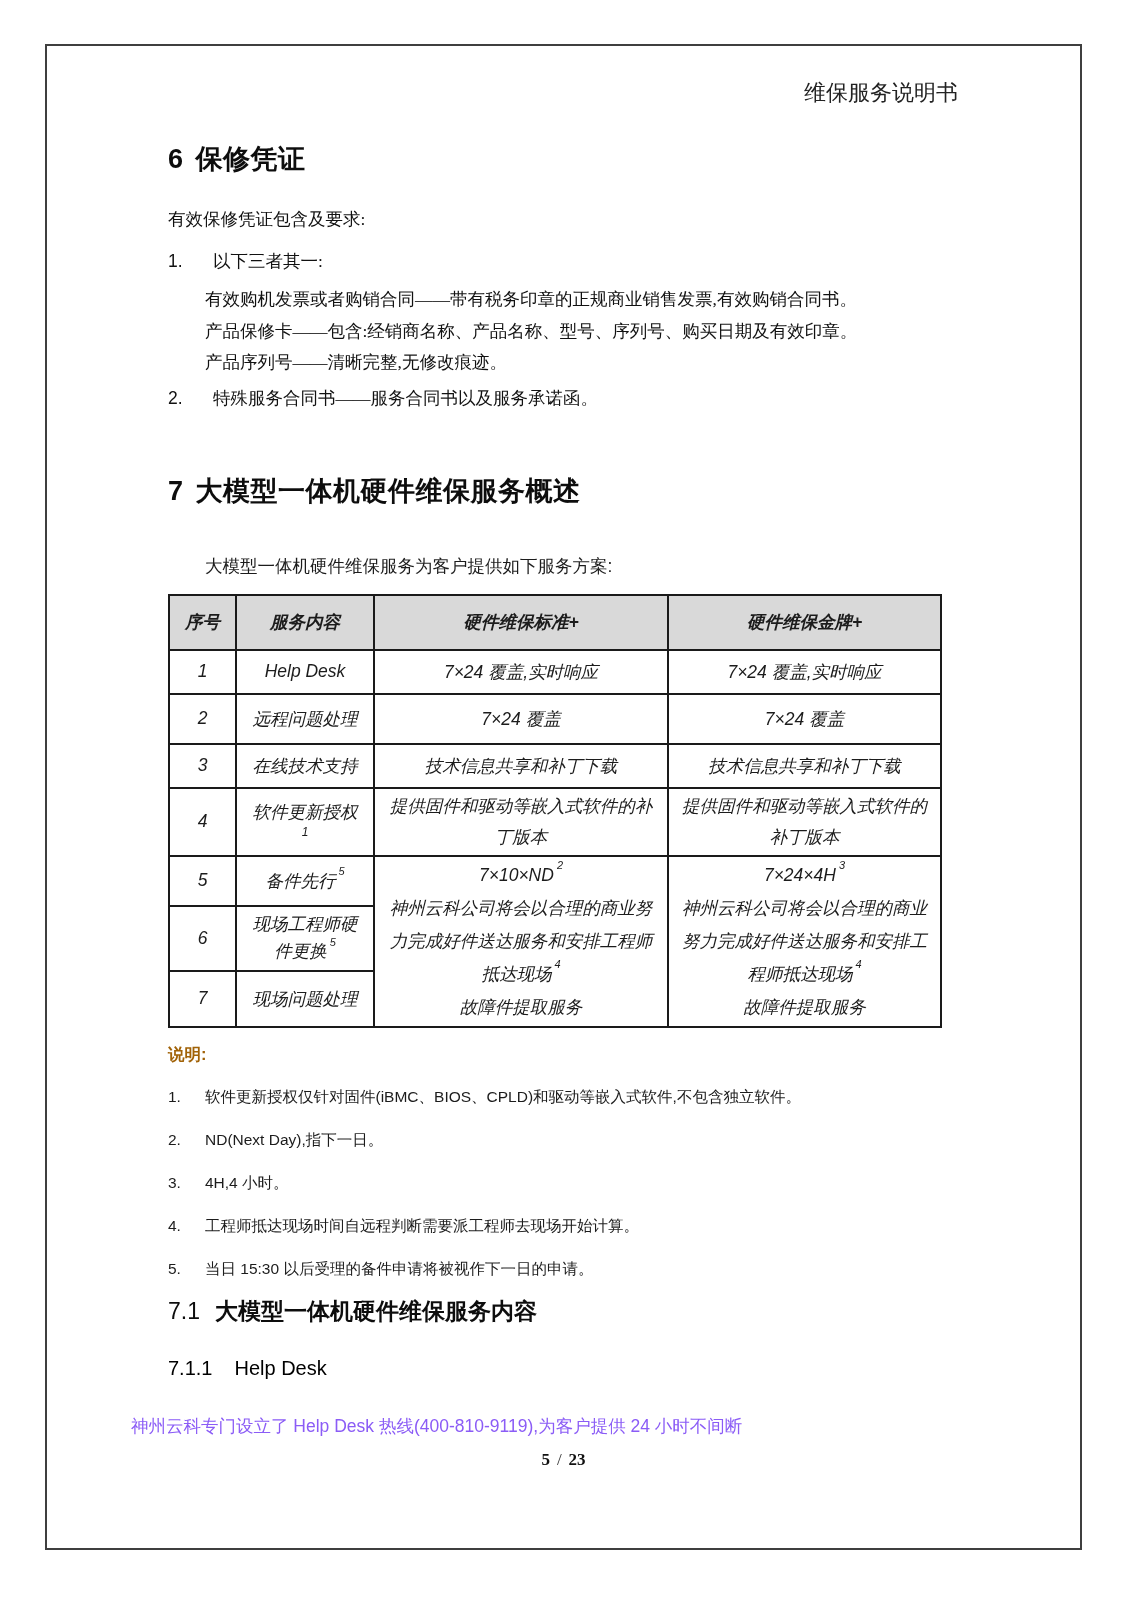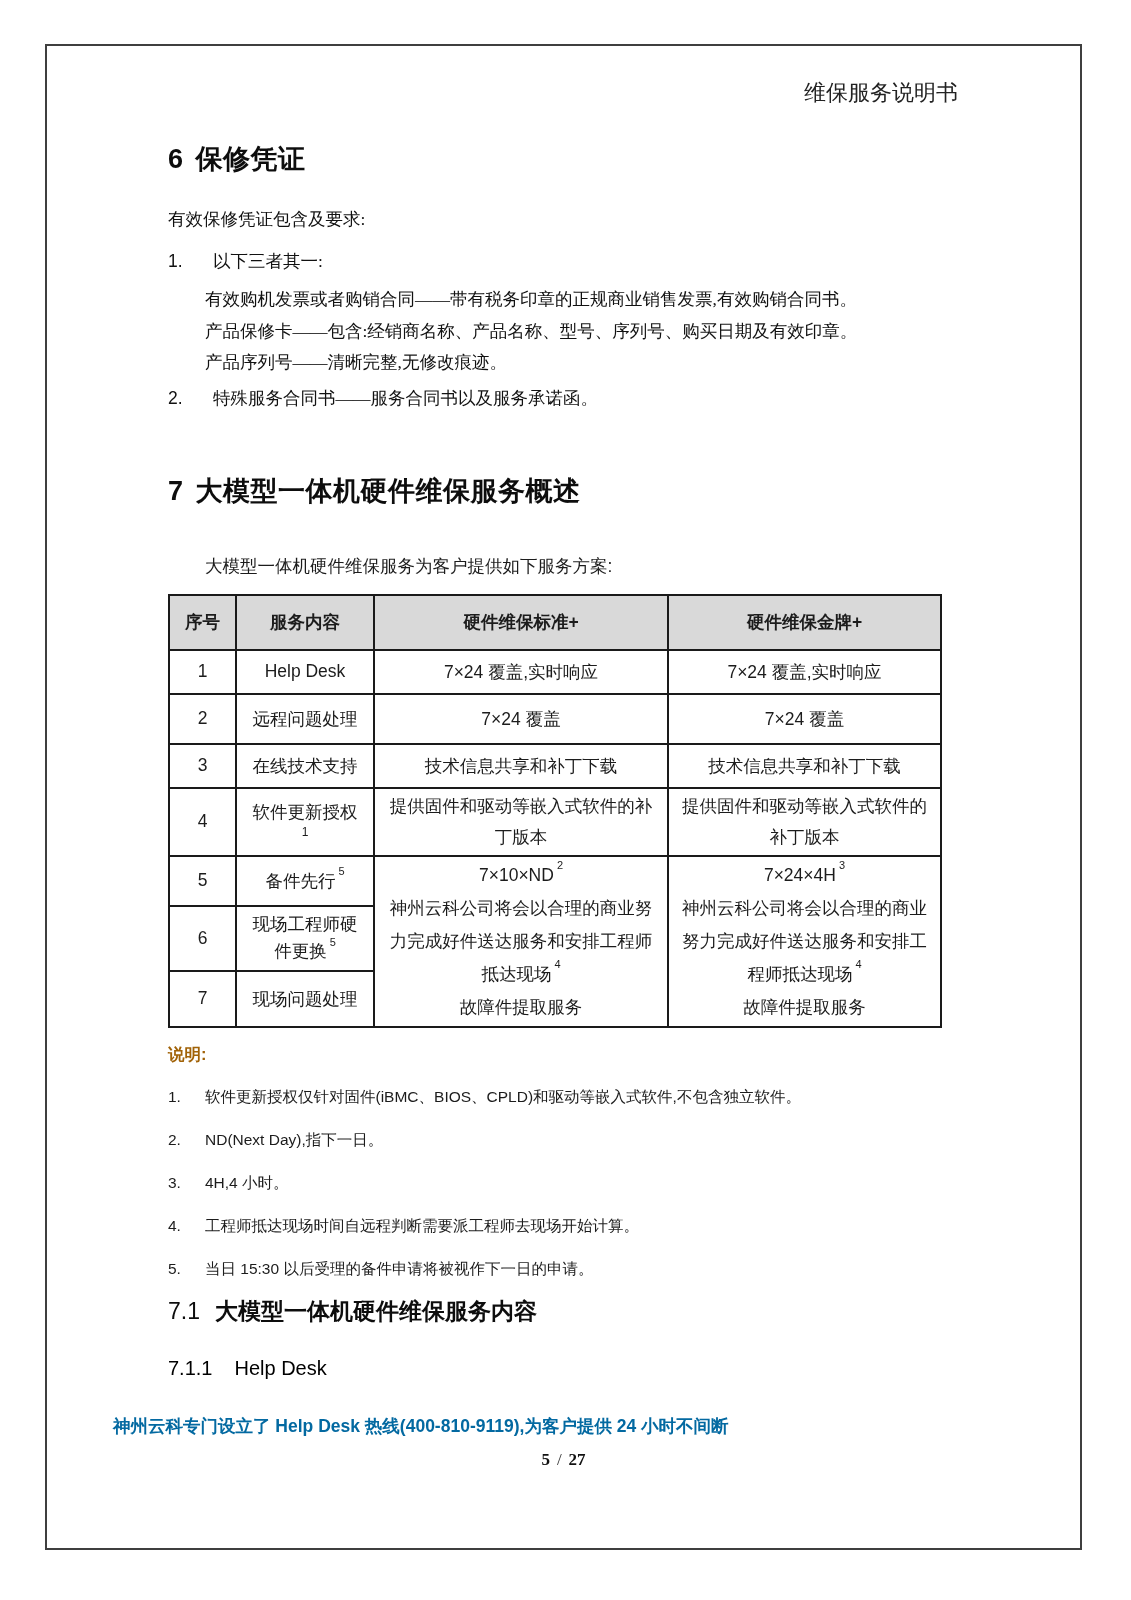--- a/index.html
+++ b/index.html
@@ -99,6 +99,7 @@
     width: 772px;
     font-size: 17.5px;
     color: #1c1c1c;
+    font-style: italic;
   }
   table.svc th, table.svc td {
     border: 2px solid #1a1a1a;

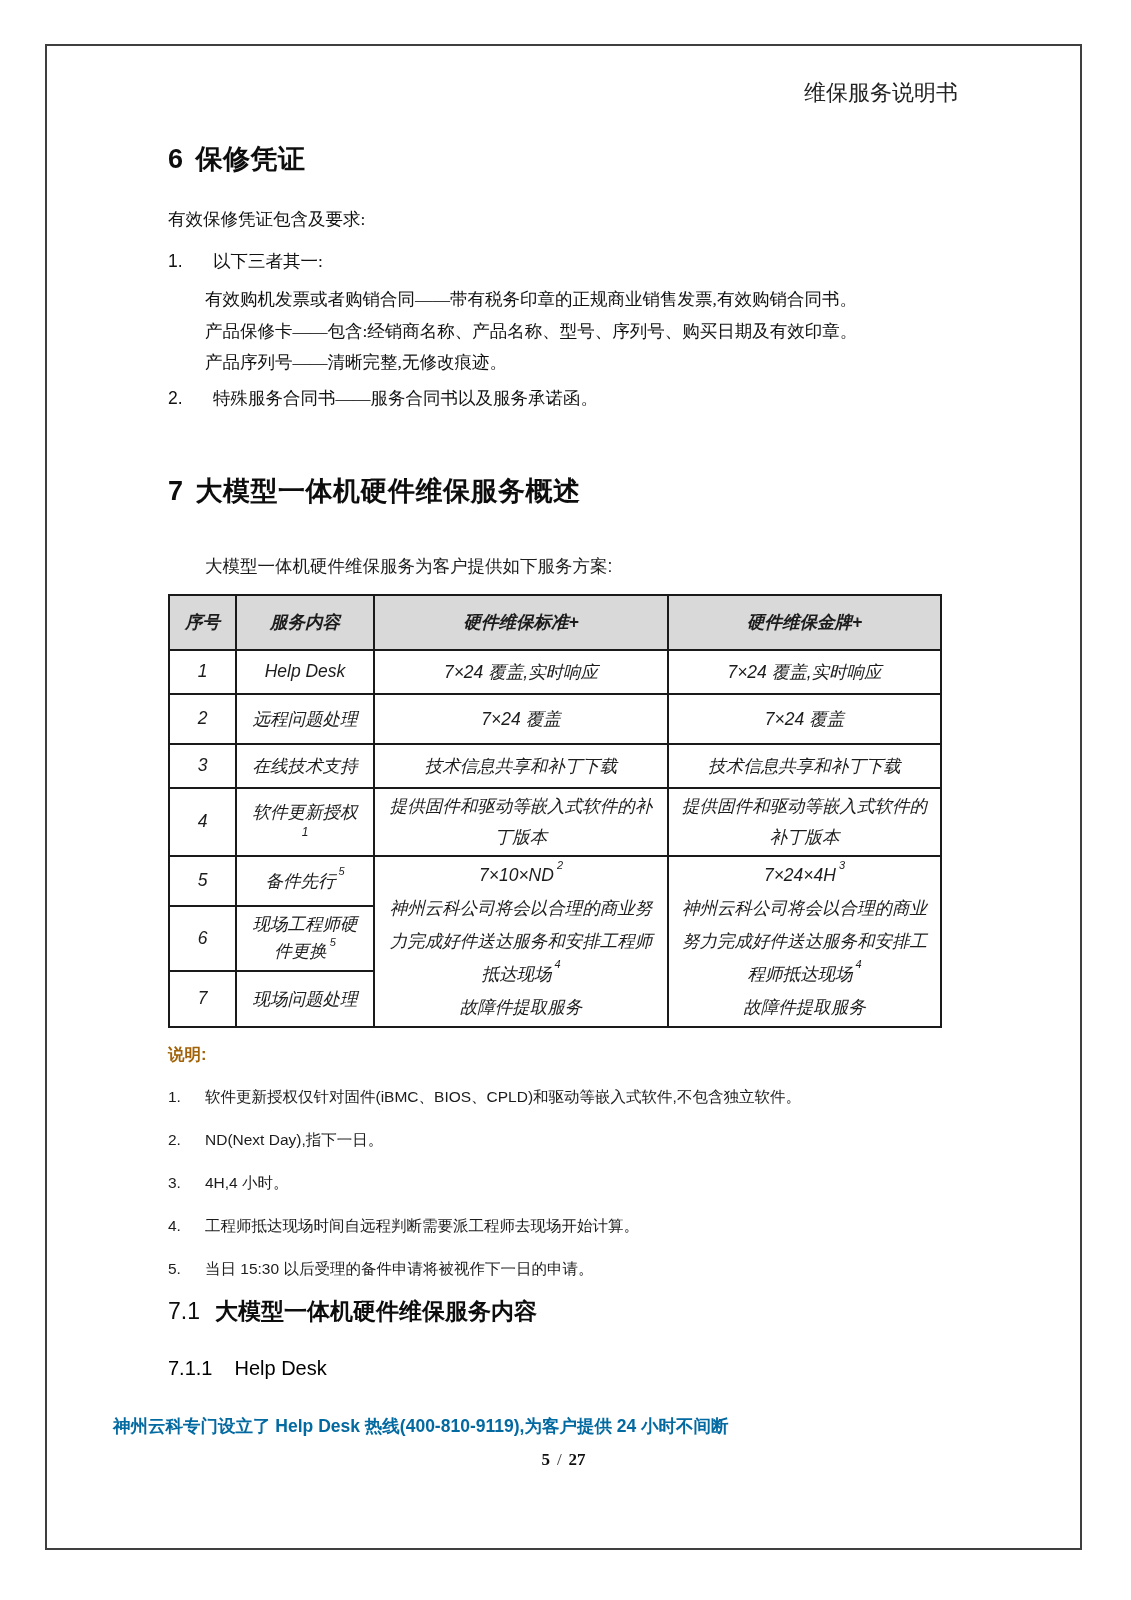--- a/index.html
+++ b/index.html
@@ -162,11 +162,11 @@
   }
   
   .body-para {
-    margin: 32px 122px 0 66px;
+    margin: 32px 122px 0 84px;
     font-size: 17.5px;
-    font-weight: 700;
+    font-weight: 400;
     line-height: 27px;
-    color: #0369a1;
+    color: #8b5cf6;
   }
   
   .page-footer {

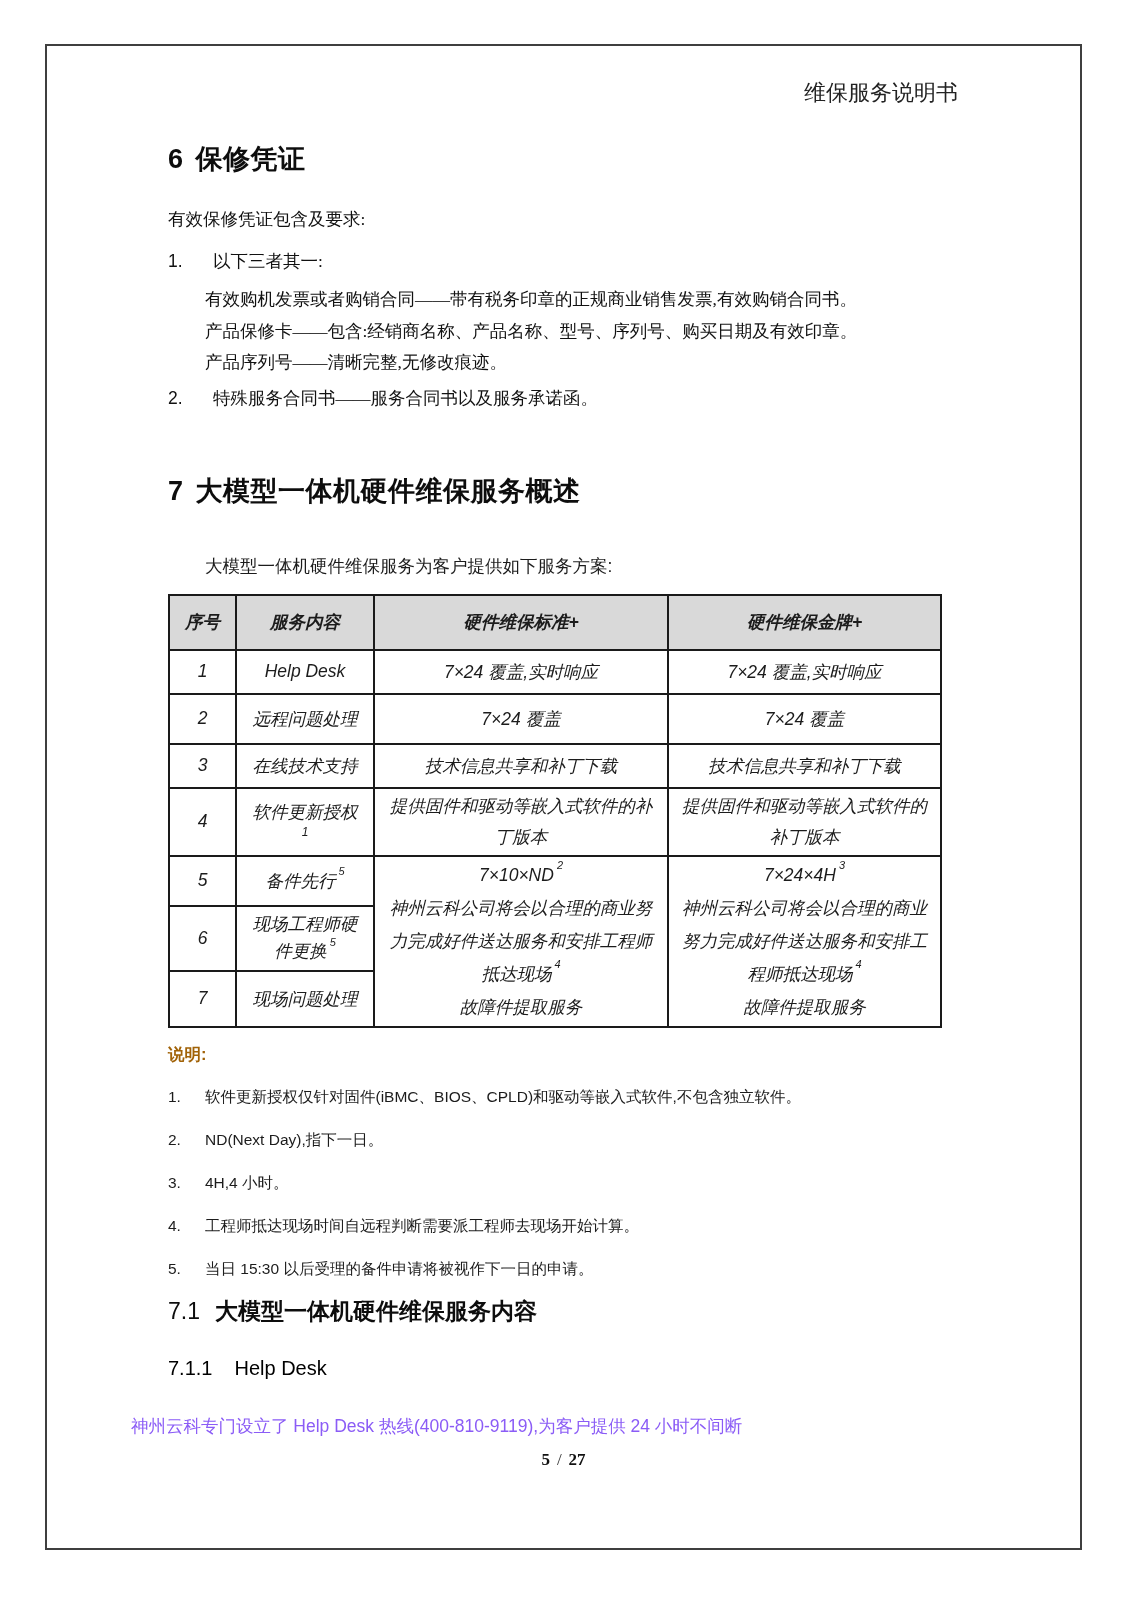--- a/index.html
+++ b/index.html
@@ -328,7 +328,7 @@
     <div class="body-para">神州云科专门设立了 Help Desk 热线(400-810-9119),为客户提供 24 小时不间断</div>
 
     <div class="page-footer">
-      <span>5</span><span class="sep">/</span><span>27</span>
+      <span>5</span><span class="sep">/</span><span>23</span>
     </div>
 
   </div>

